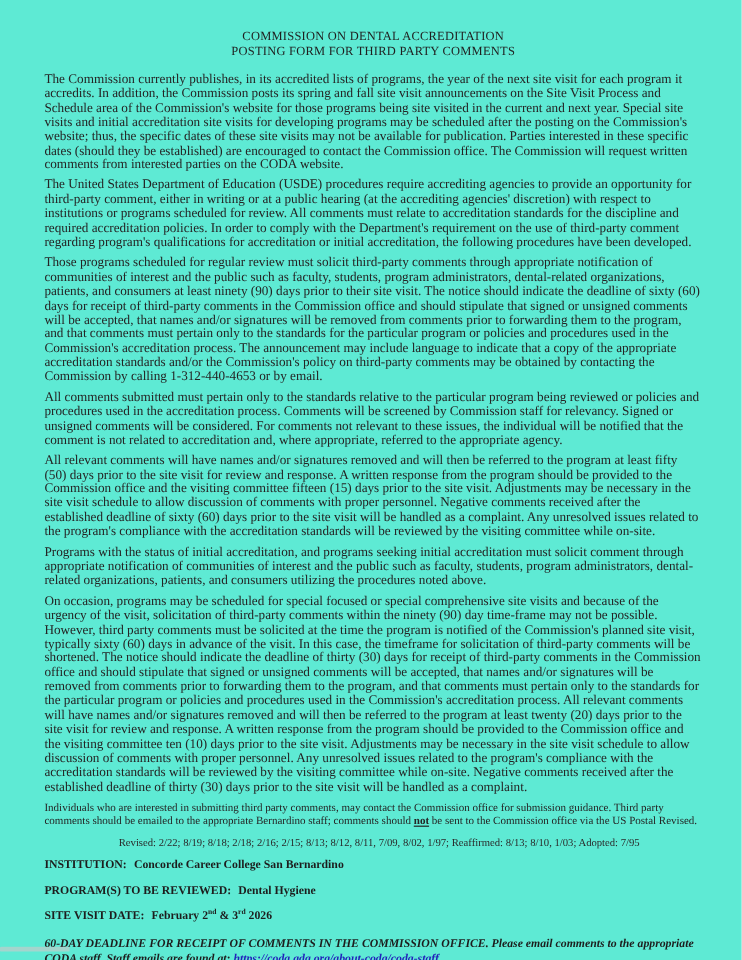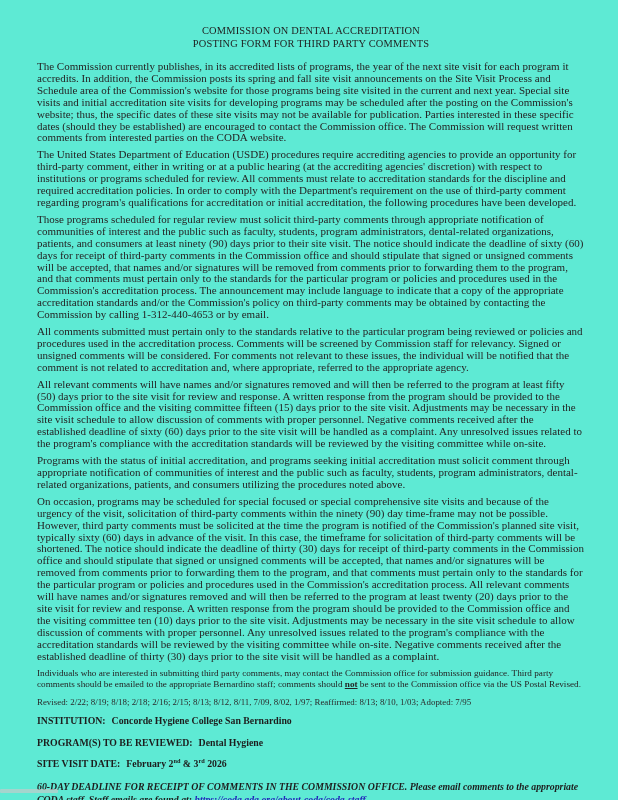--- a/index.html
+++ b/index.html
@@ -30,7 +30,7 @@
   .revision {
     font-size: 8.9px;
     line-height: 12px;
-    text-align: left;
+    text-align: center;
     margin: 5px -10px 7px 0;
     color: #2a2a2a;
   }

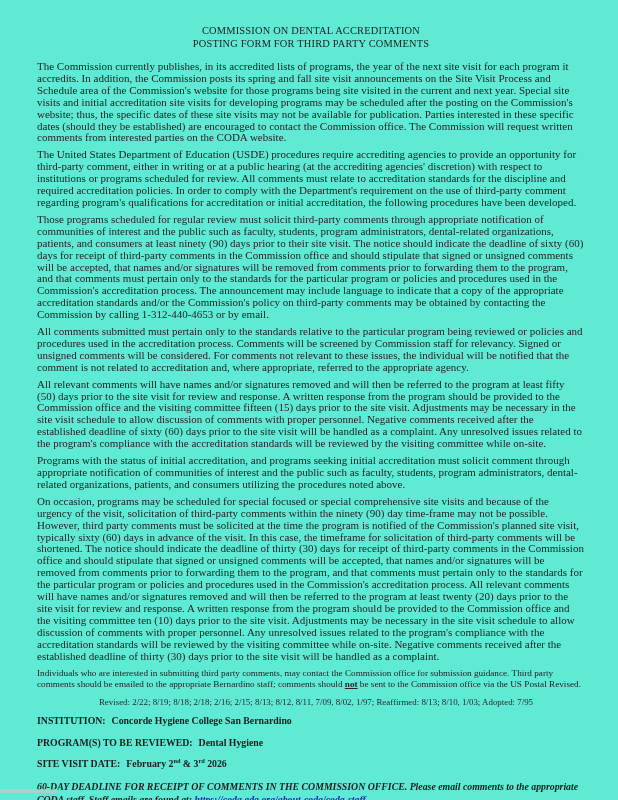--- a/index.html
+++ b/index.html
@@ -88,7 +88,7 @@
   <div class="revision">Revised:  2/22; 8/19; 8/18; 2/18; 2/16; 2/15; 8/13; 8/12, 8/11, 7/09, 8/02, 1/97; Reaffirmed: 8/13; 8/10, 1/03; Adopted: 7/95</div>
 
   <div class="field">
-    <span class="label">INSTITUTION:</span><span class="value">Concorde Hygiene College San Bernardino</span>
+    <span class="label">INSTITUTION:</span><span class="value">Concorde Career College San Bernardino</span>
   </div>
 
   <div class="field">

